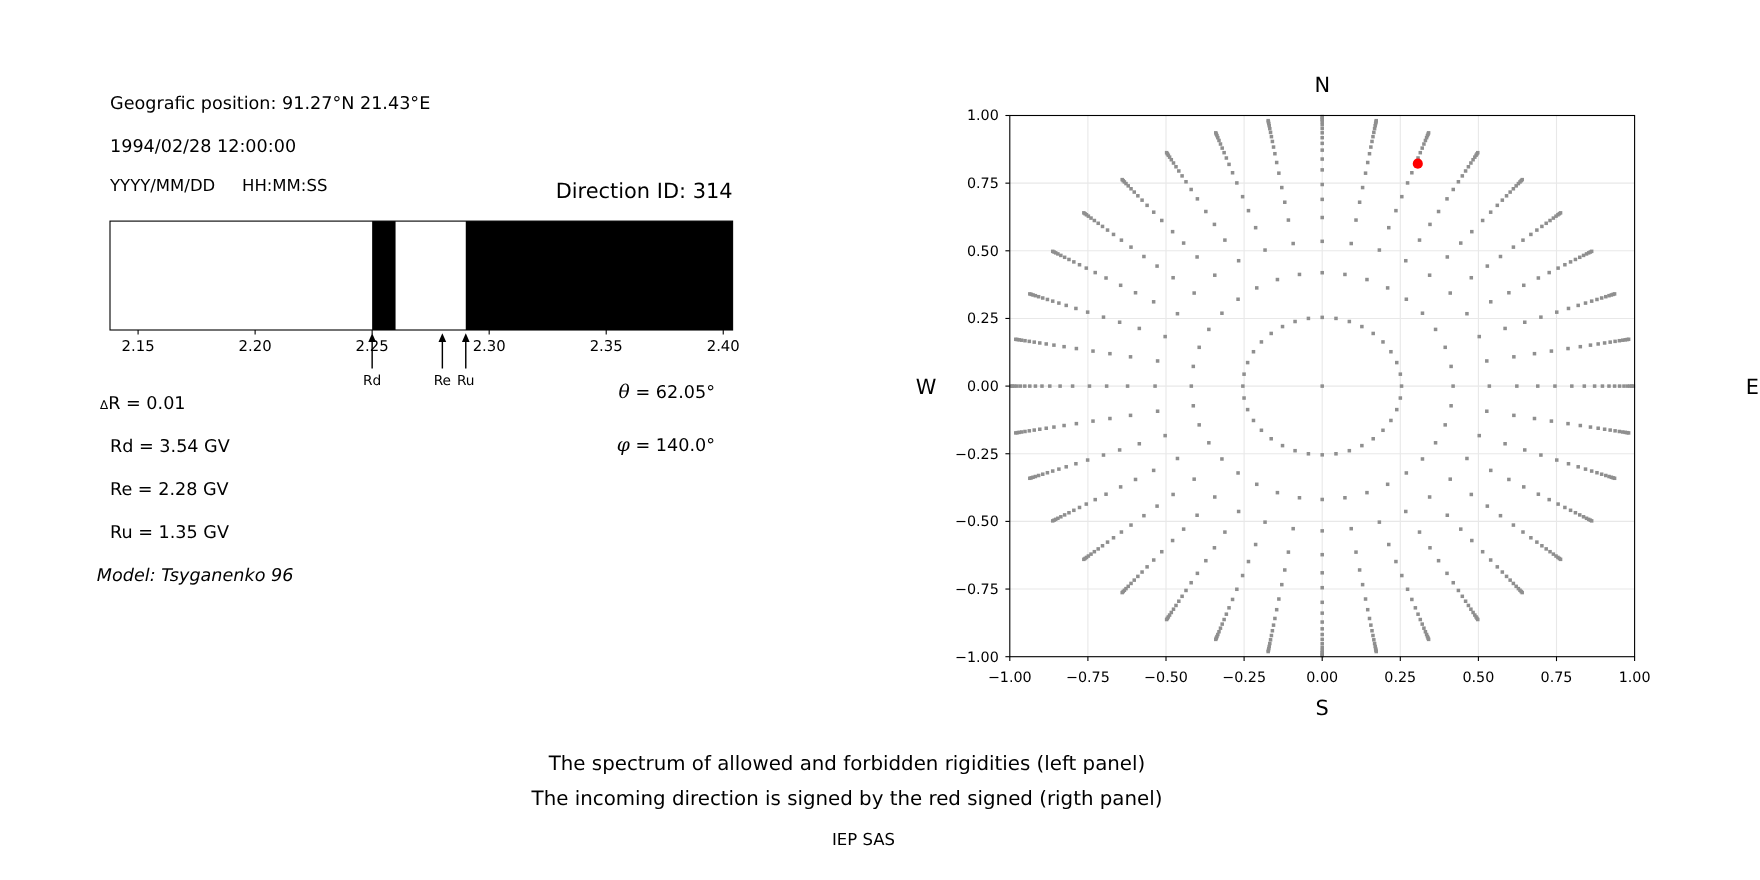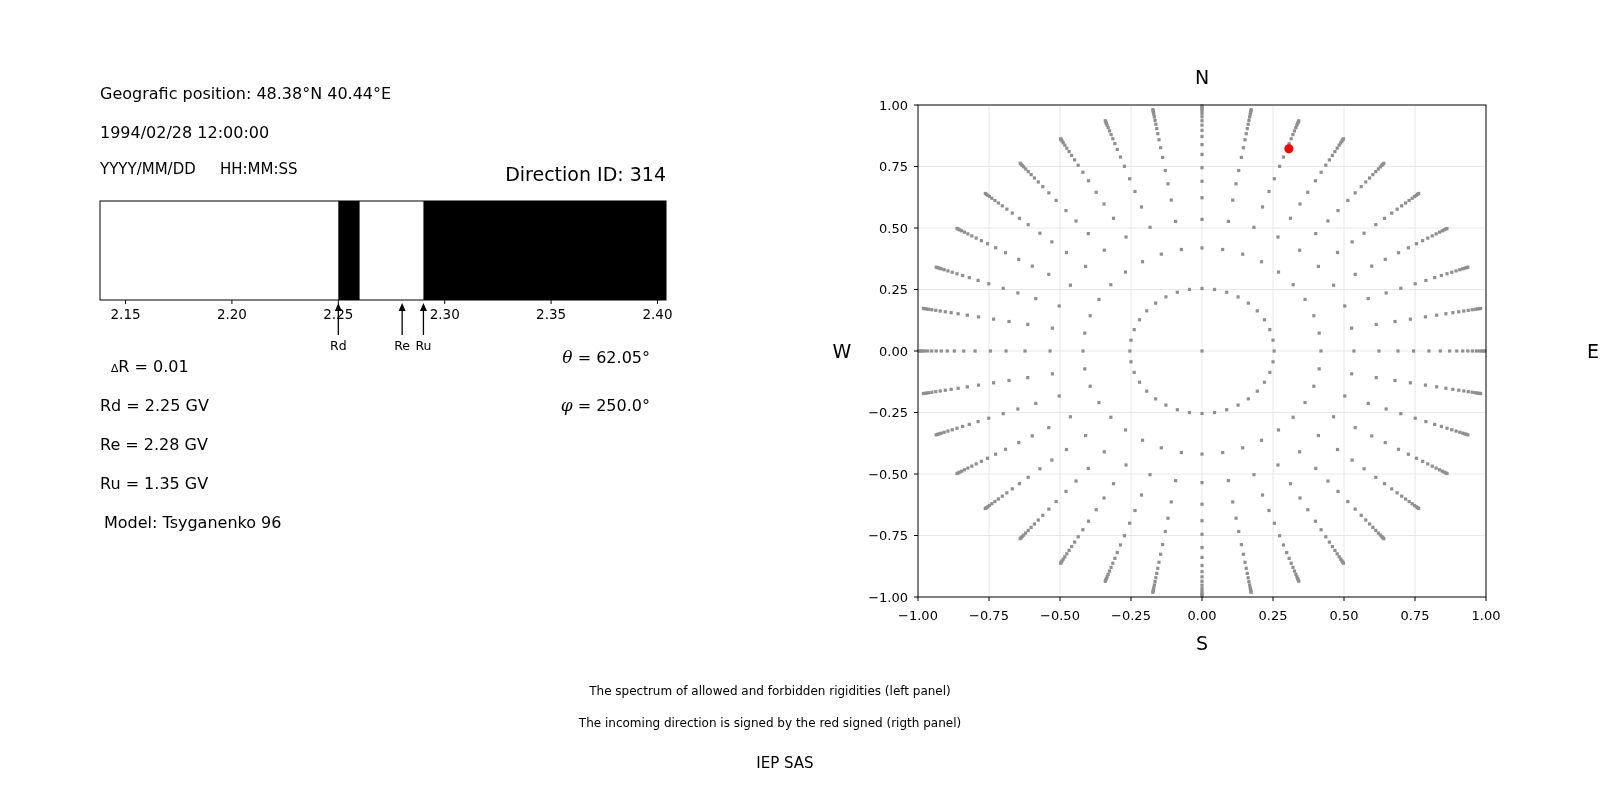--- a/index.html
+++ b/index.html
@@ -20,7 +20,7 @@
 </head>
 <body>
 
-<div class="abs t16" style="left:100px;top:84px;">Geografic position: 48.38°N 40.44°E</div>
+<div class="abs t16" style="left:100px;top:84px;">Geografic position: 91.27°N 21.43°E</div>
 
 <div class="abs t16" style="left:100px;top:123px;">1994/02/28 12:00:00</div>
 

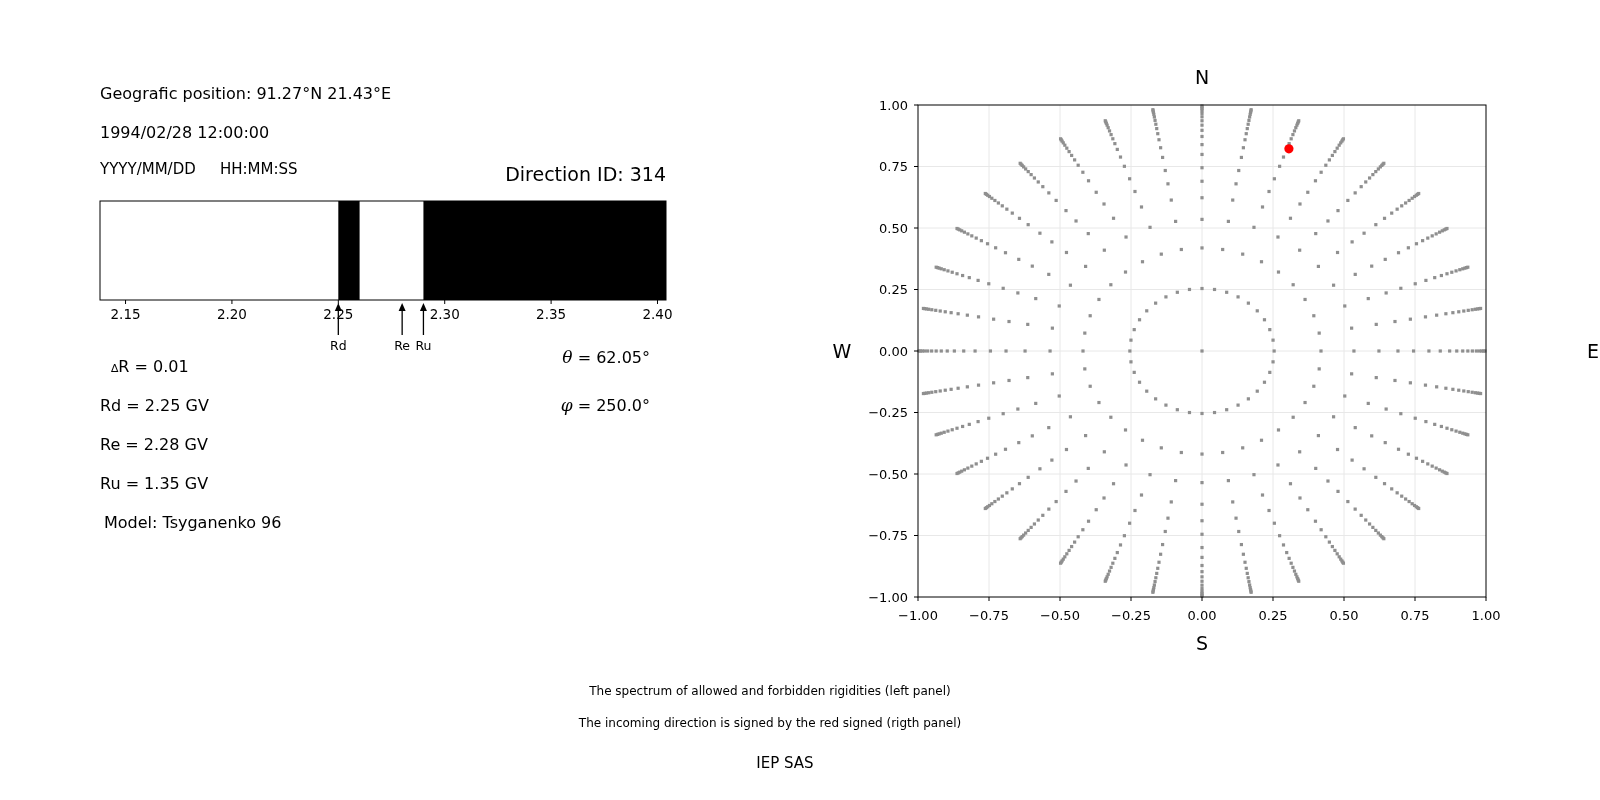--- a/index.html
+++ b/index.html
@@ -58,7 +58,7 @@
     <text x="333.42857142857173" y="160" text-anchor="middle" font-size="12.5">Ru</text>
   </svg>
 
-<div class="abs t16" style="left:111px;top:357px;"><span class="delta">∆</span><span>R = 0.01</span></div>
+<div class="abs t16" style="left:91px;top:357px;"><span class="delta">∆</span><span>R = 0.01</span></div>
 
 <div class="abs t16" style="left:100px;top:396px;">Rd = 2.25 GV</div>
 

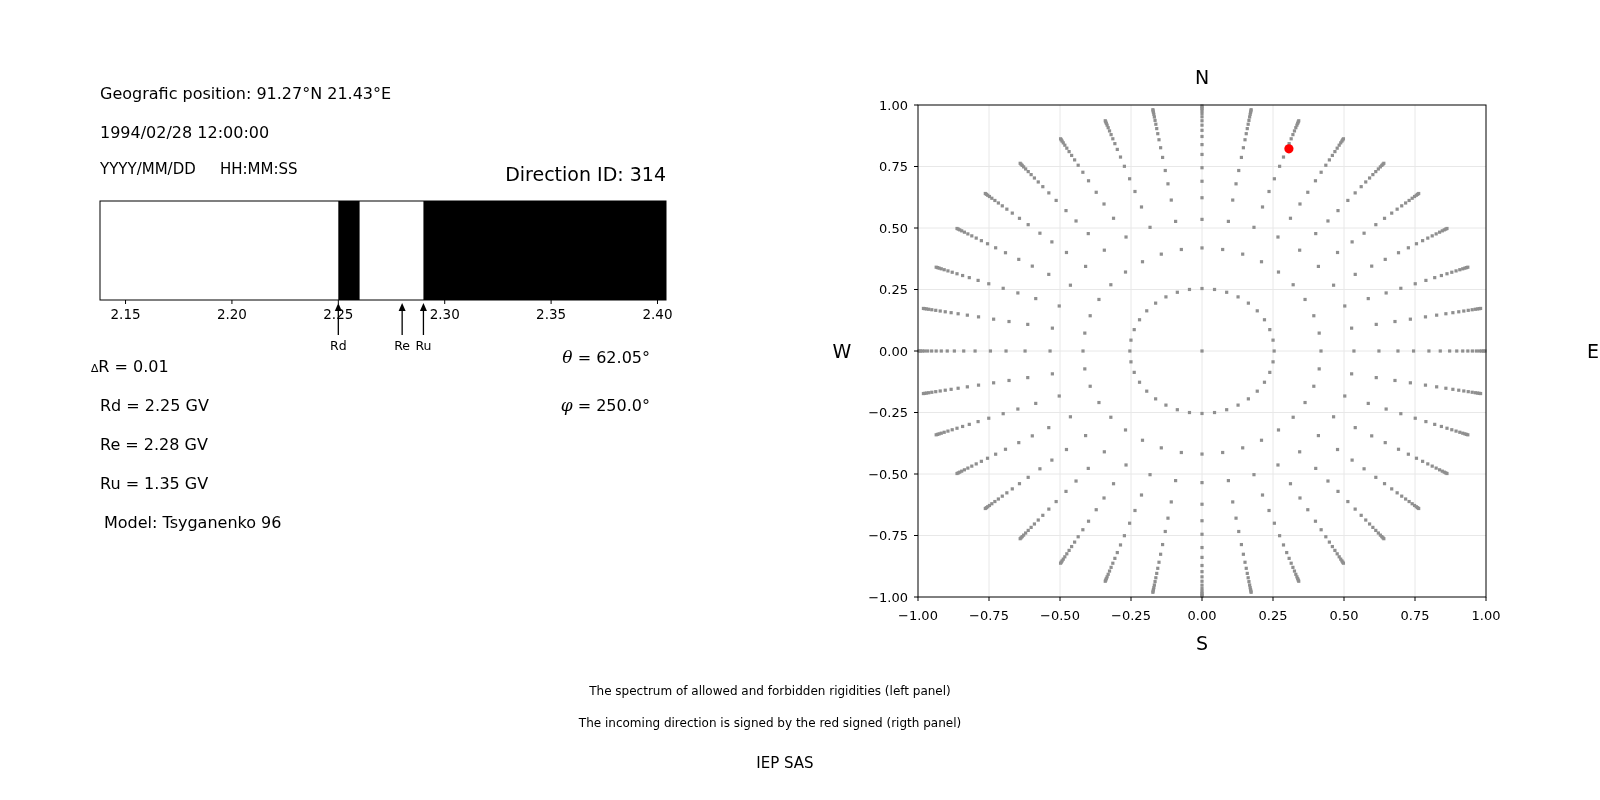--- a/index.html
+++ b/index.html
@@ -60,7 +60,7 @@
 
 <div class="abs t16" style="left:91px;top:357px;"><span class="delta">∆</span><span>R = 0.01</span></div>
 
-<div class="abs t16" style="left:100px;top:396px;">Rd = 2.25 GV</div>
+<div class="abs t16" style="left:100px;top:396px;">Rd = 3.54 GV</div>
 
 <div class="abs t16" style="left:100px;top:435px;">Re = 2.28 GV</div>
 

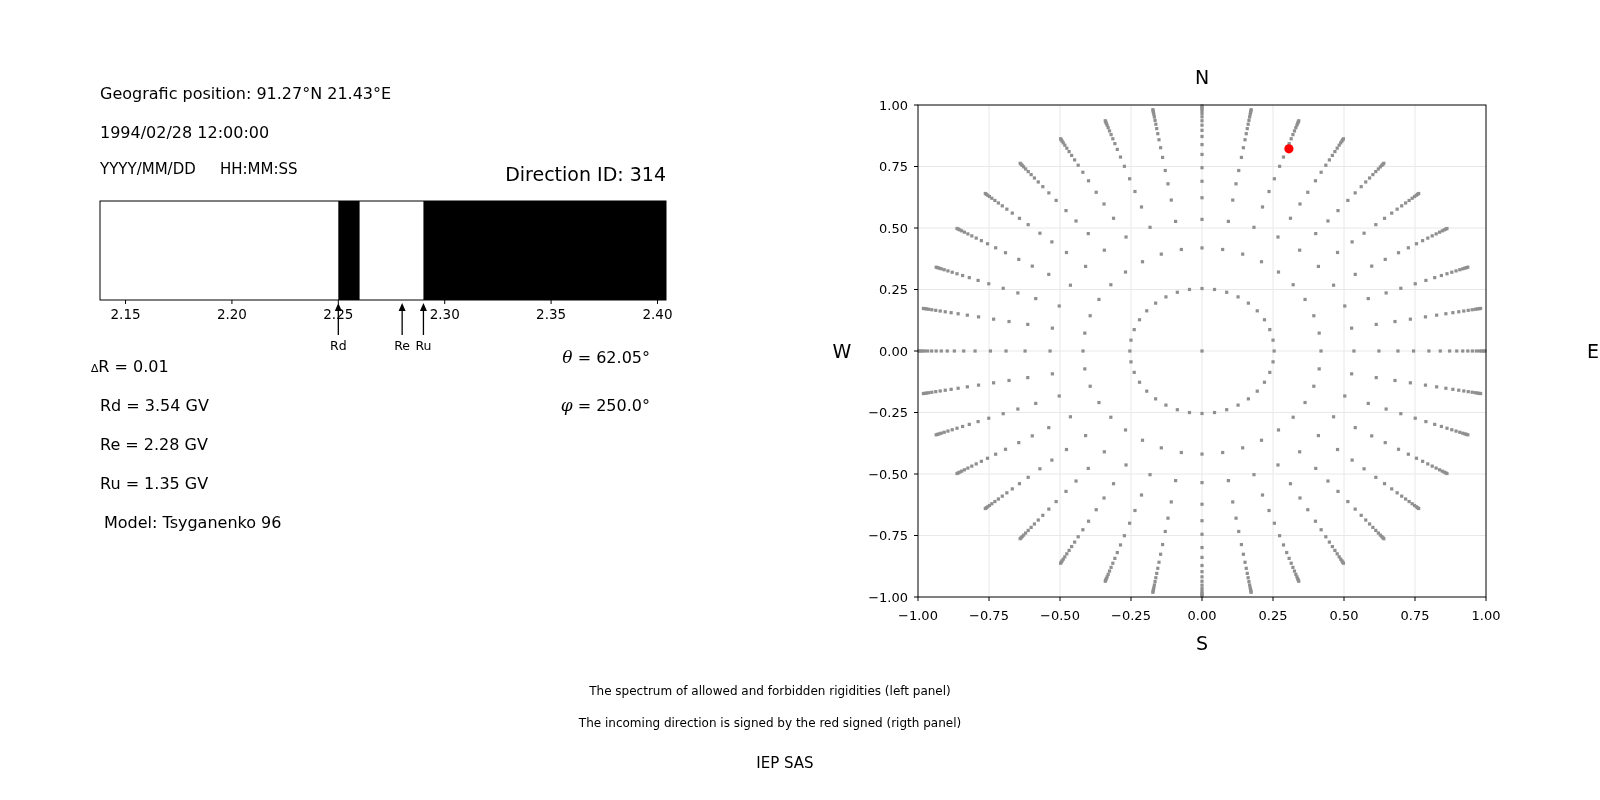--- a/index.html
+++ b/index.html
@@ -70,7 +70,7 @@
 
 <div class="abs t16 right-align" style="right:950px;top:347px;"><span class="greek">θ</span><span> = 62.05°</span></div>
 
-<div class="abs t16 right-align" style="right:950px;top:395px;"><span class="greek">φ</span><span> = 250.0°</span></div>
+<div class="abs t16 right-align" style="right:950px;top:395px;"><span class="greek">φ</span><span> = 140.0°</span></div>
 
 <svg id="direction-plot" class="abs" style="left:828px;top:40px;" width="700" height="620">
     <line x1="161" y1="65" x2="161" y2="557" stroke="#e8e8e8" stroke-width="1"></line>

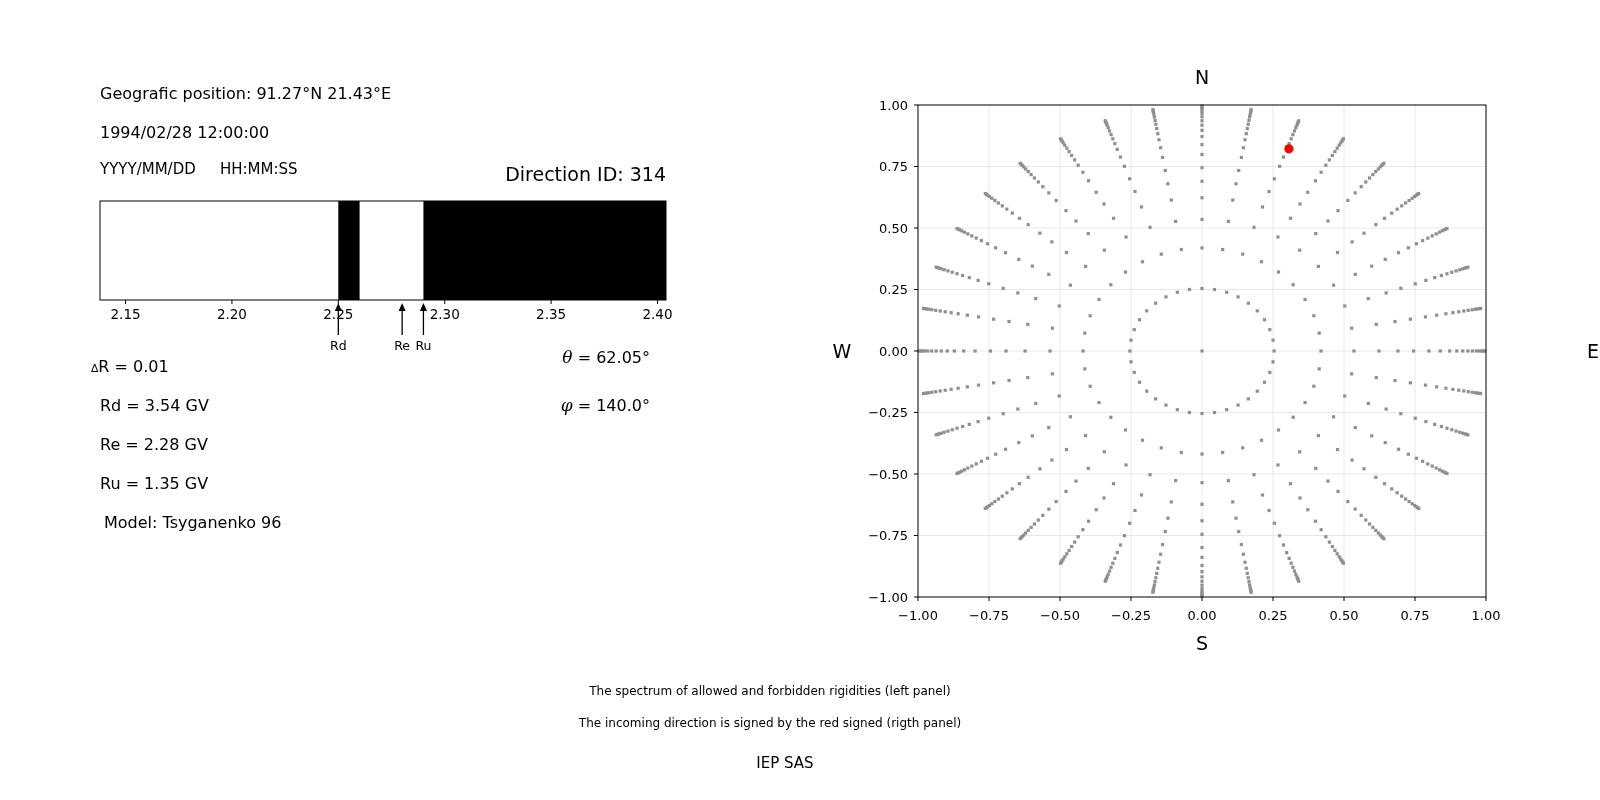--- a/index.html
+++ b/index.html
@@ -66,7 +66,7 @@
 
 <div class="abs t16" style="left:100px;top:474px;">Ru = 1.35 GV</div>
 
-<div class="abs t16" style="left:104px;top:513px;">Model: Tsyganenko 96</div>
+<div class="abs t16" style="left:88px;top:513px;font-style:italic;">Model: Tsyganenko 96</div>
 
 <div class="abs t16 right-align" style="right:950px;top:347px;"><span class="greek">θ</span><span> = 62.05°</span></div>
 

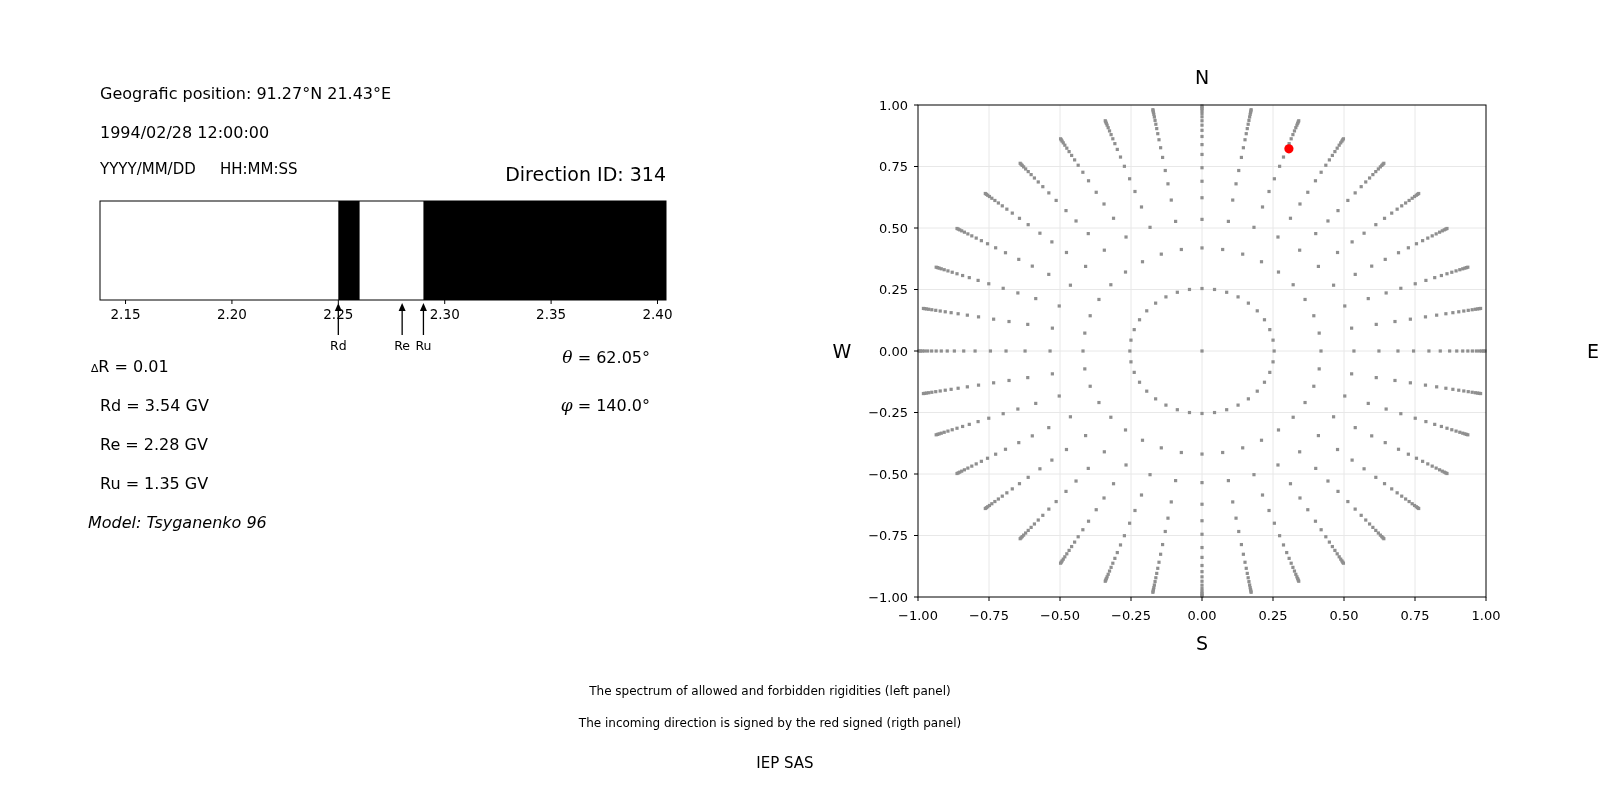--- a/index.html
+++ b/index.html
@@ -9,7 +9,7 @@
   .t16{font-size:16px;}
   .t11{font-size:15px;}
   .t19{font-size:19px;}
-  .t17{font-size:12px;}
+  .t17{font-size:18px;}
   .right-align{text-align:center;}
   .center{text-align:center;}
   .delta{font-size:11px;}

